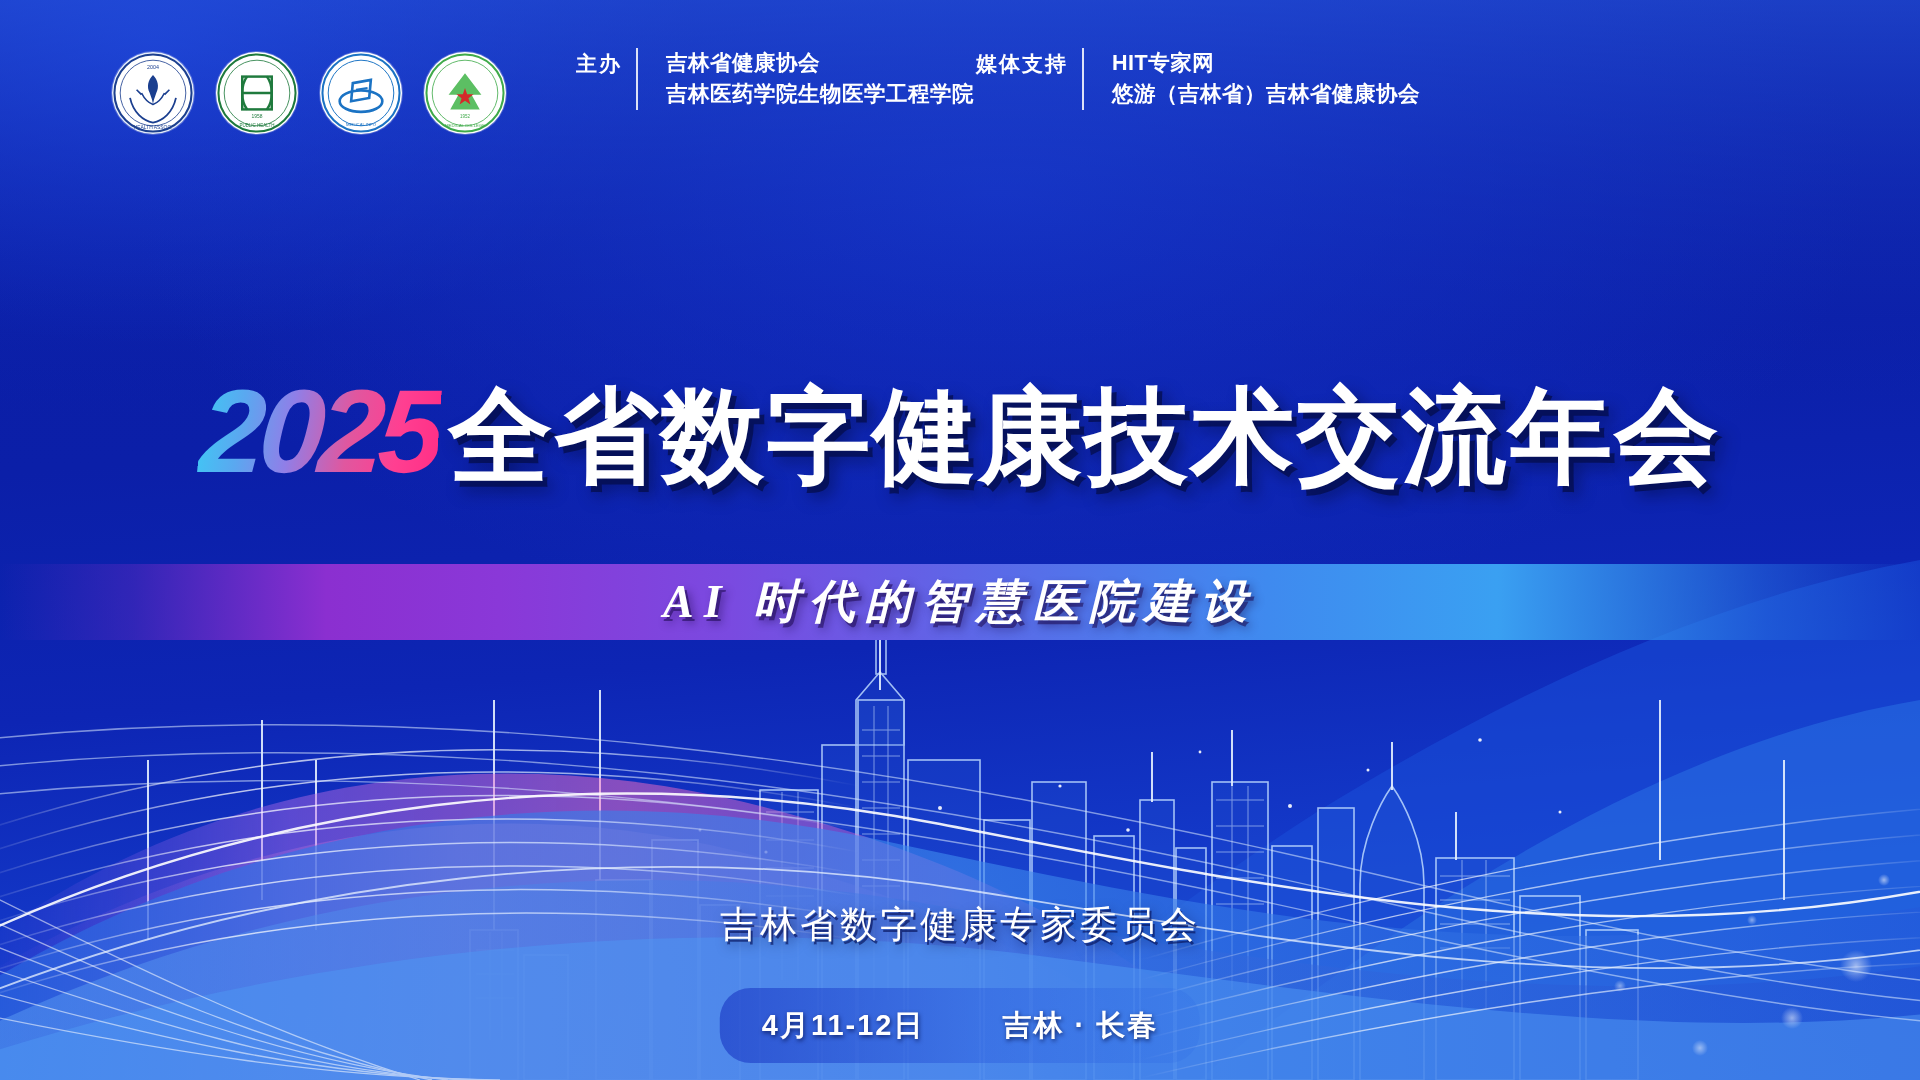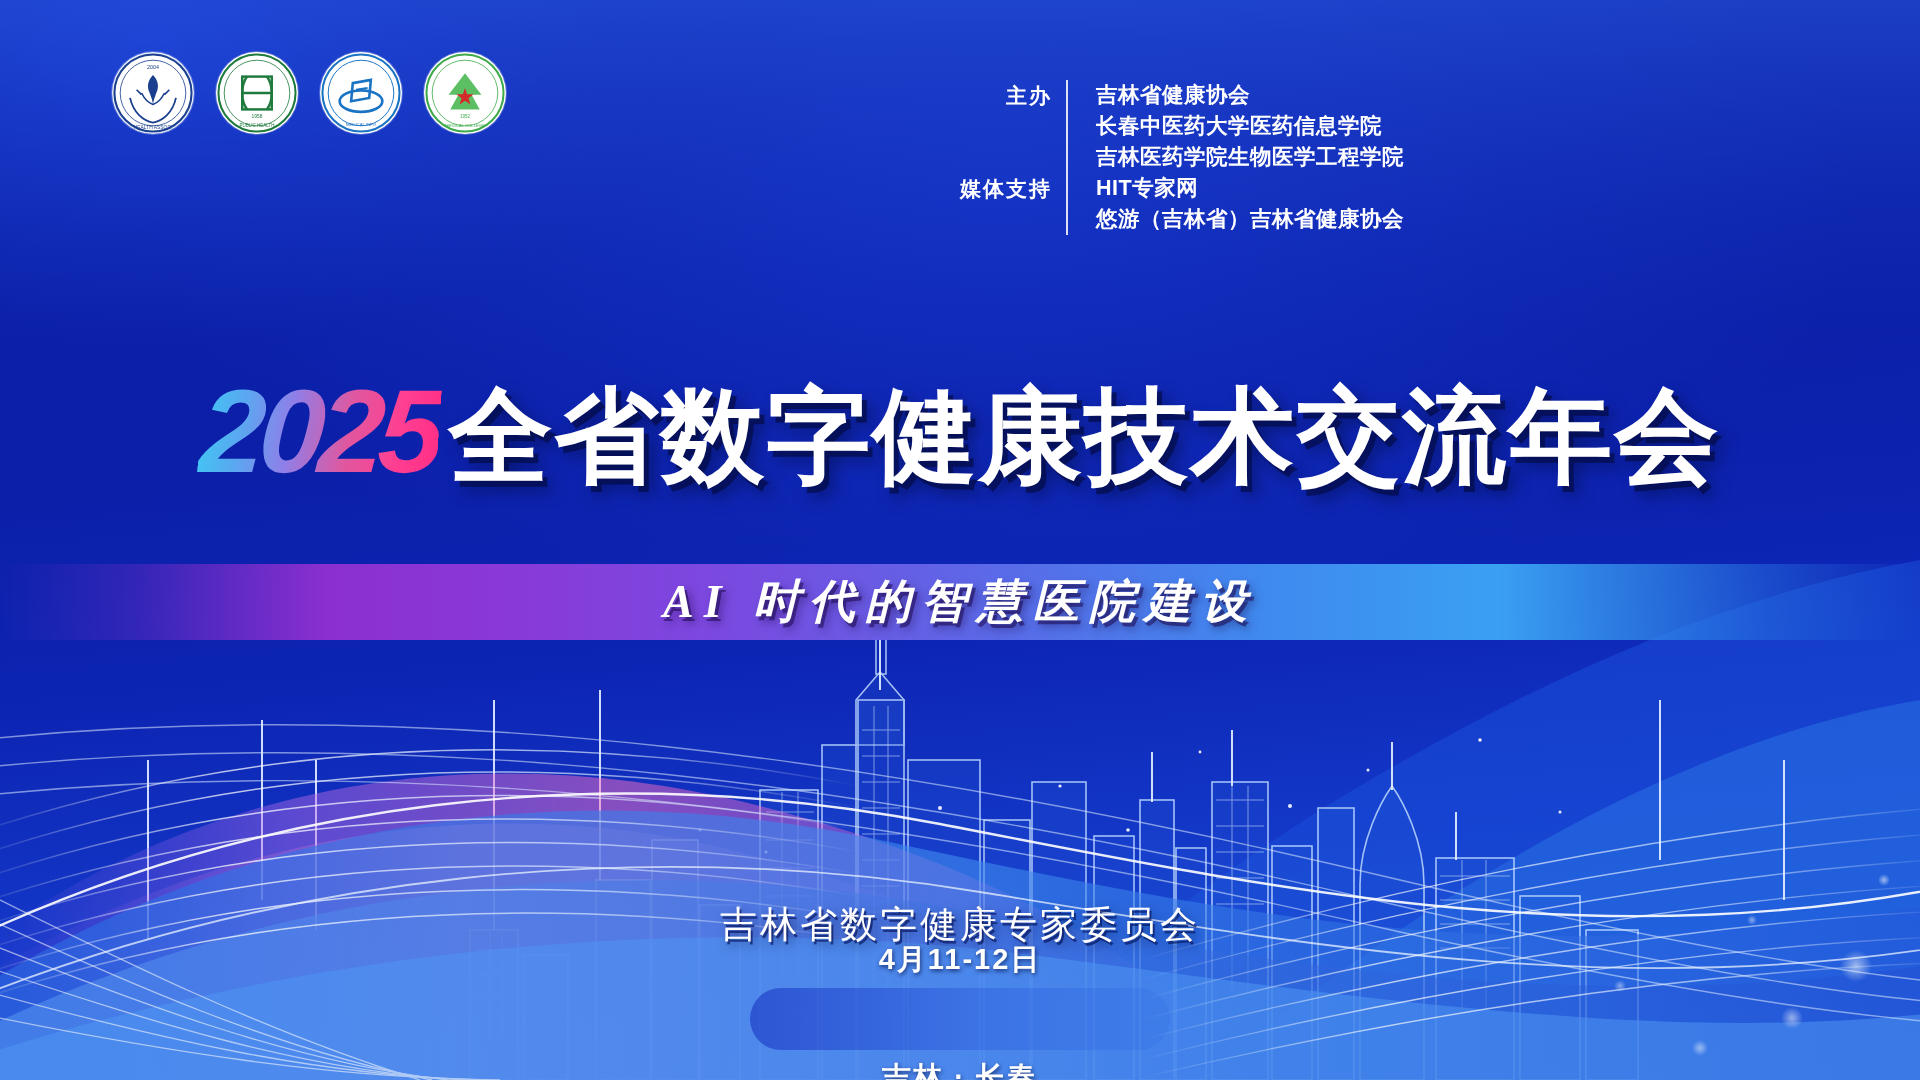--- a/index.html
+++ b/index.html
@@ -27,8 +27,8 @@
 
   
   #org-block {
-    position:absolute; right:516px; top:48px;
-    display:flex; flex-direction:column; gap:0px;margin-top:32px;
+    position:absolute; right:500px; top:48px;
+    display:flex; flex-direction:row; gap:0px;
   }
   .org-group { display:flex; align-items:flex-start; }
   .org-label {

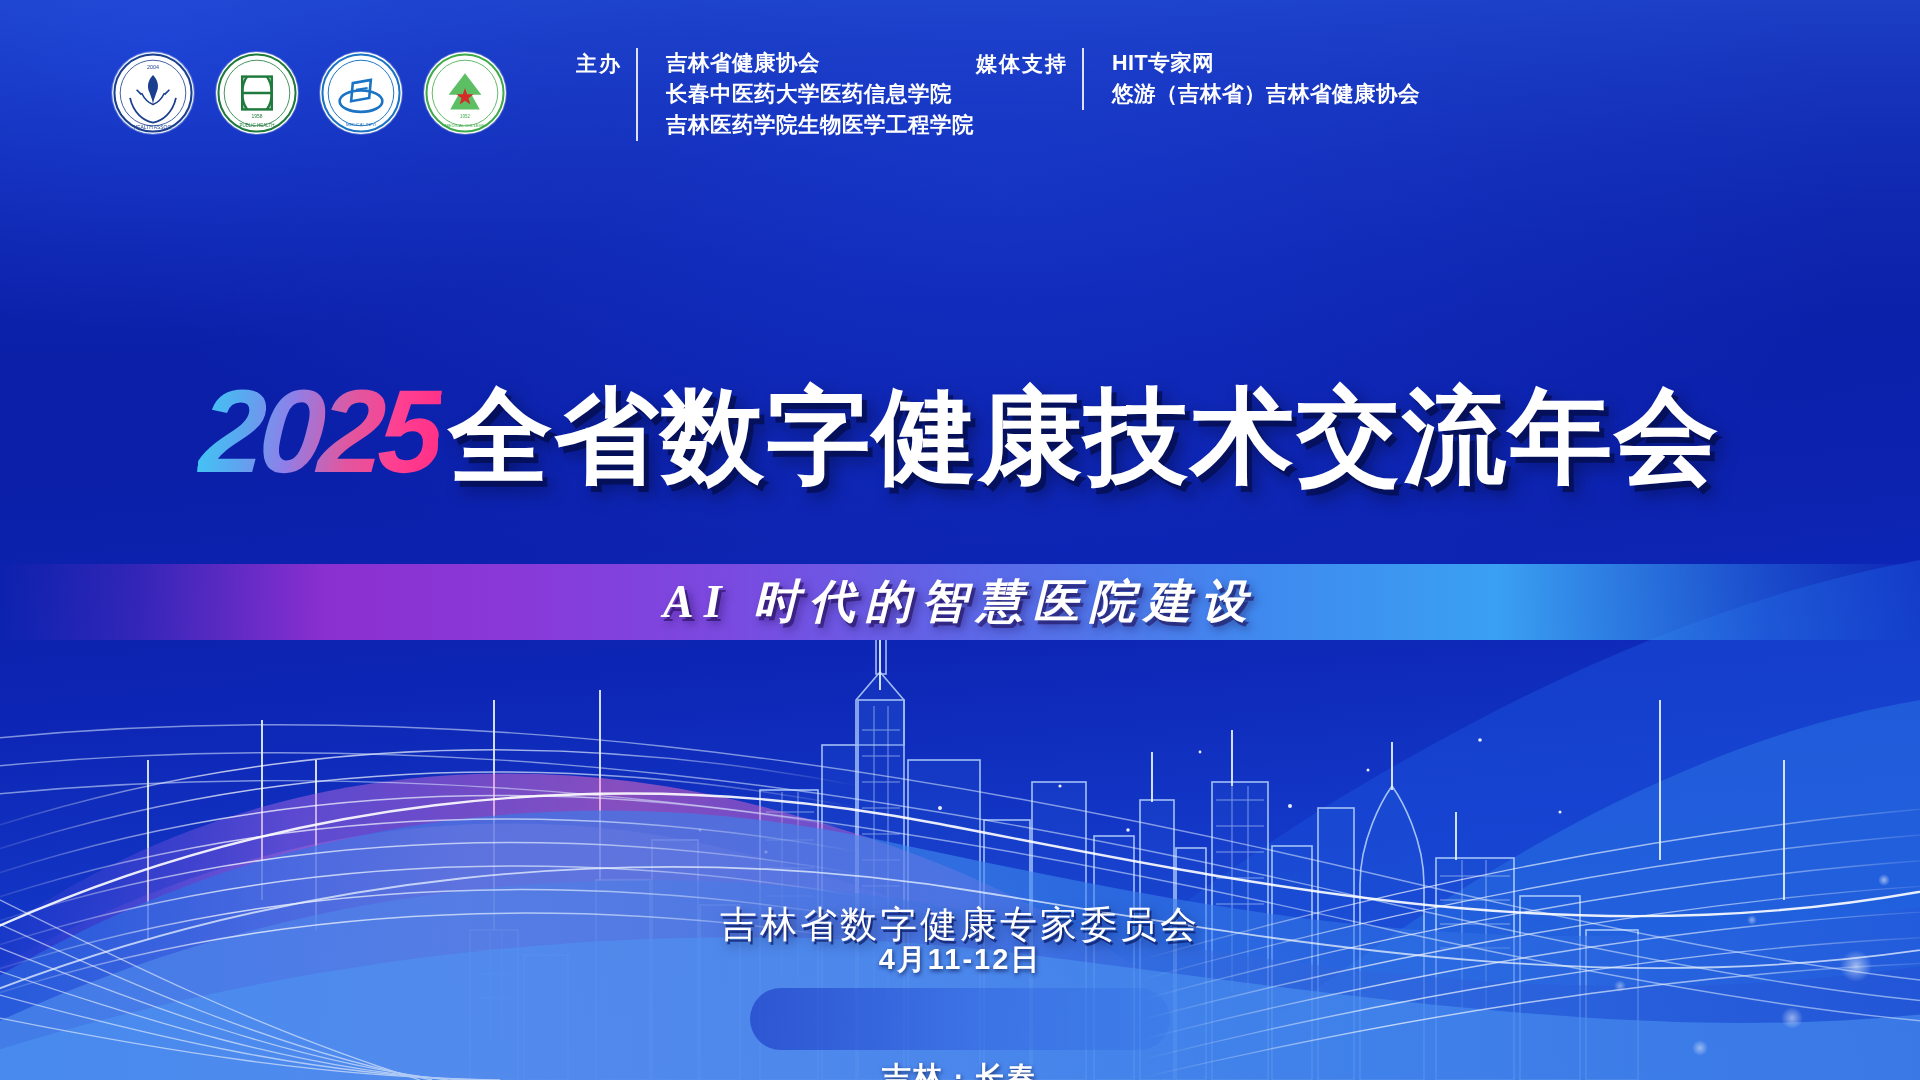--- a/index.html
+++ b/index.html
@@ -383,7 +383,6 @@
       <div class="org-label">主办</div>
       <div class="org-names">
         <div>吉林省健康协会</div>
-        <div>长春中医药大学医药信息学院</div>
         <div>吉林医药学院生物医学工程学院</div>
       </div>
     </div>

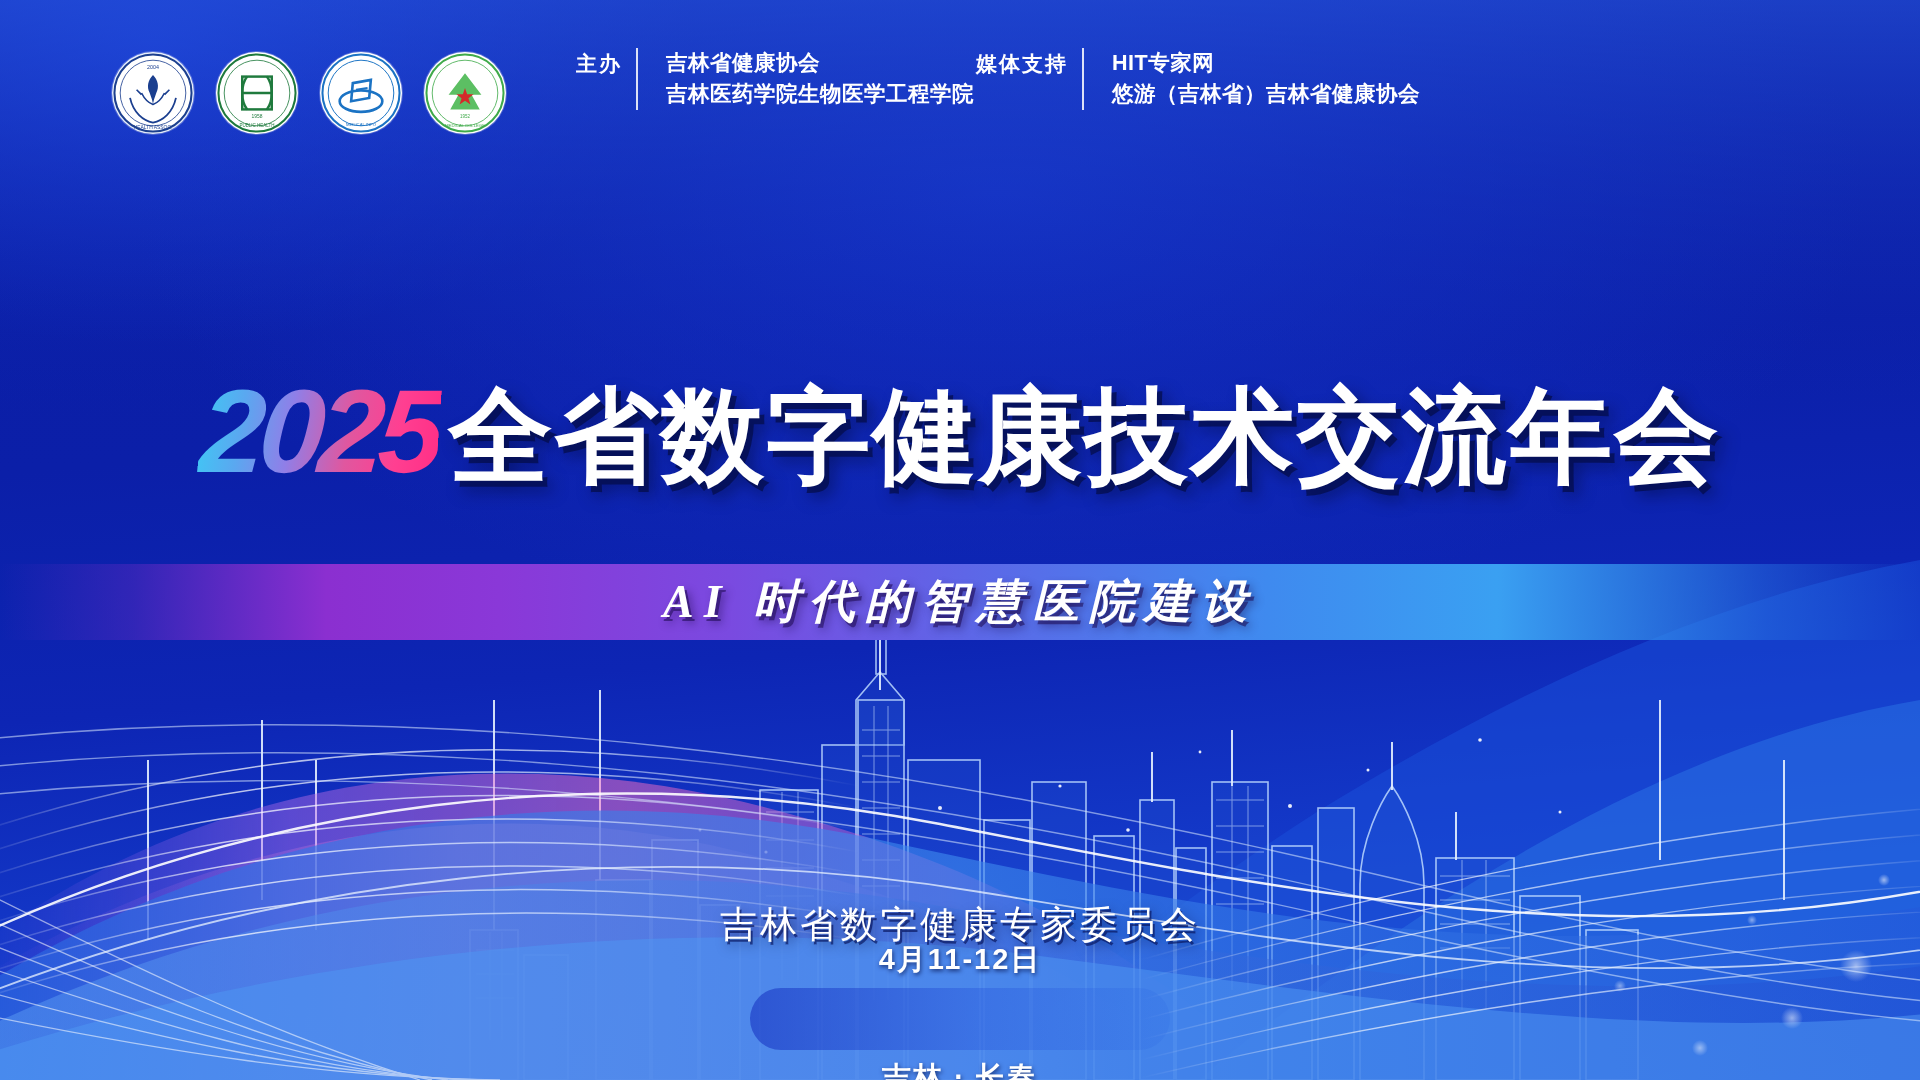--- a/index.html
+++ b/index.html
@@ -84,11 +84,10 @@
   }
   #date-capsule {
     position:absolute; left:50%; transform:translateX(-50%); top:988px;
-    min-width:420px; height:62px; border-radius:31px;
+    min-width:420px; height:75px; border-radius:31px;
     background:linear-gradient(90deg, rgba(18,44,190,.55), rgba(28,70,215,.30) 55%, rgba(30,90,225,.12));
     display:flex; align-items:center; justify-content:center; gap:78px;
     padding:0 42px;
-    flex-direction:column;
   }
   #date-capsule span {
     font-size:29px; font-weight:bold; color:#ffffff; letter-spacing:2px;

